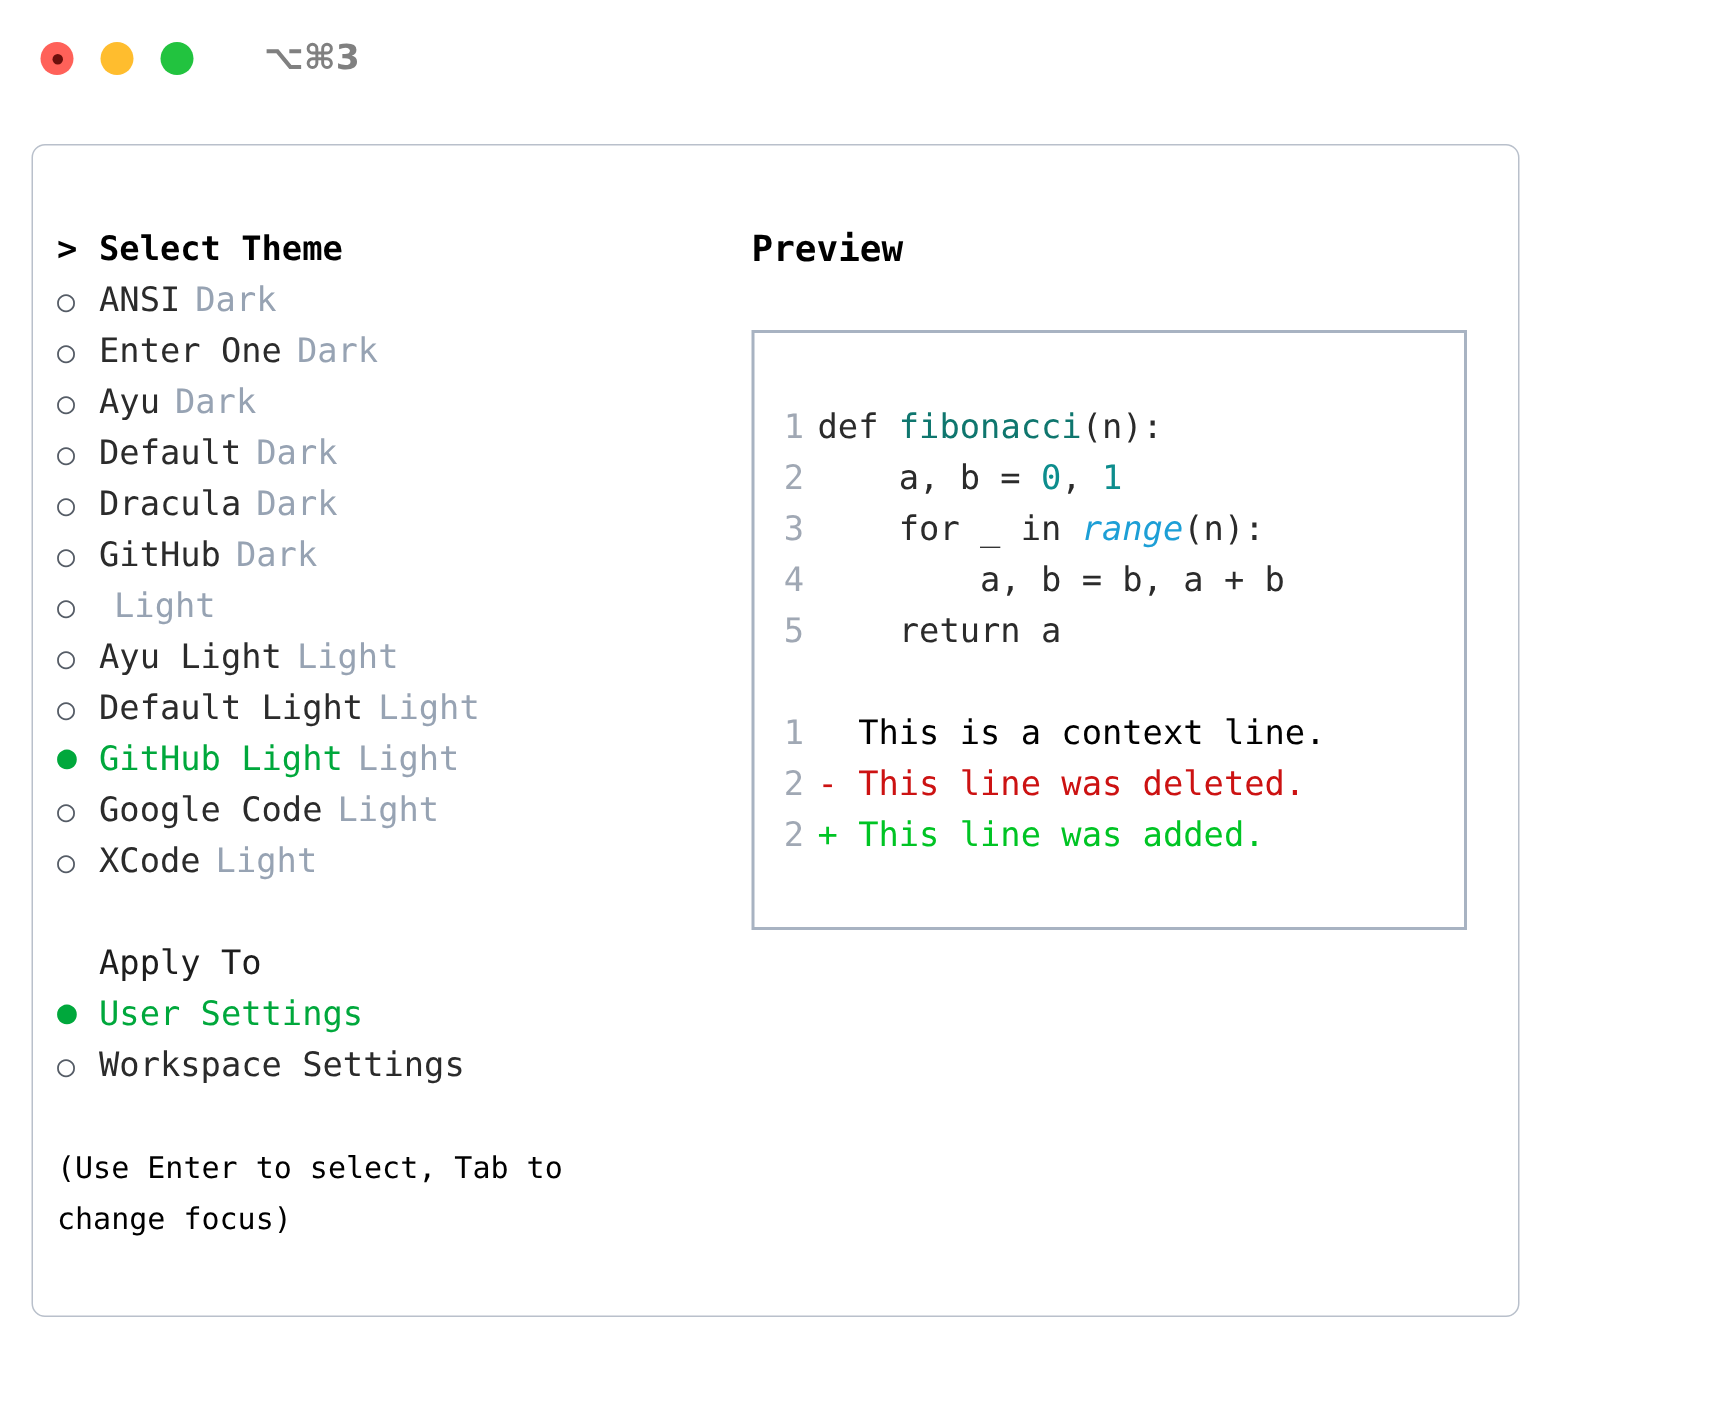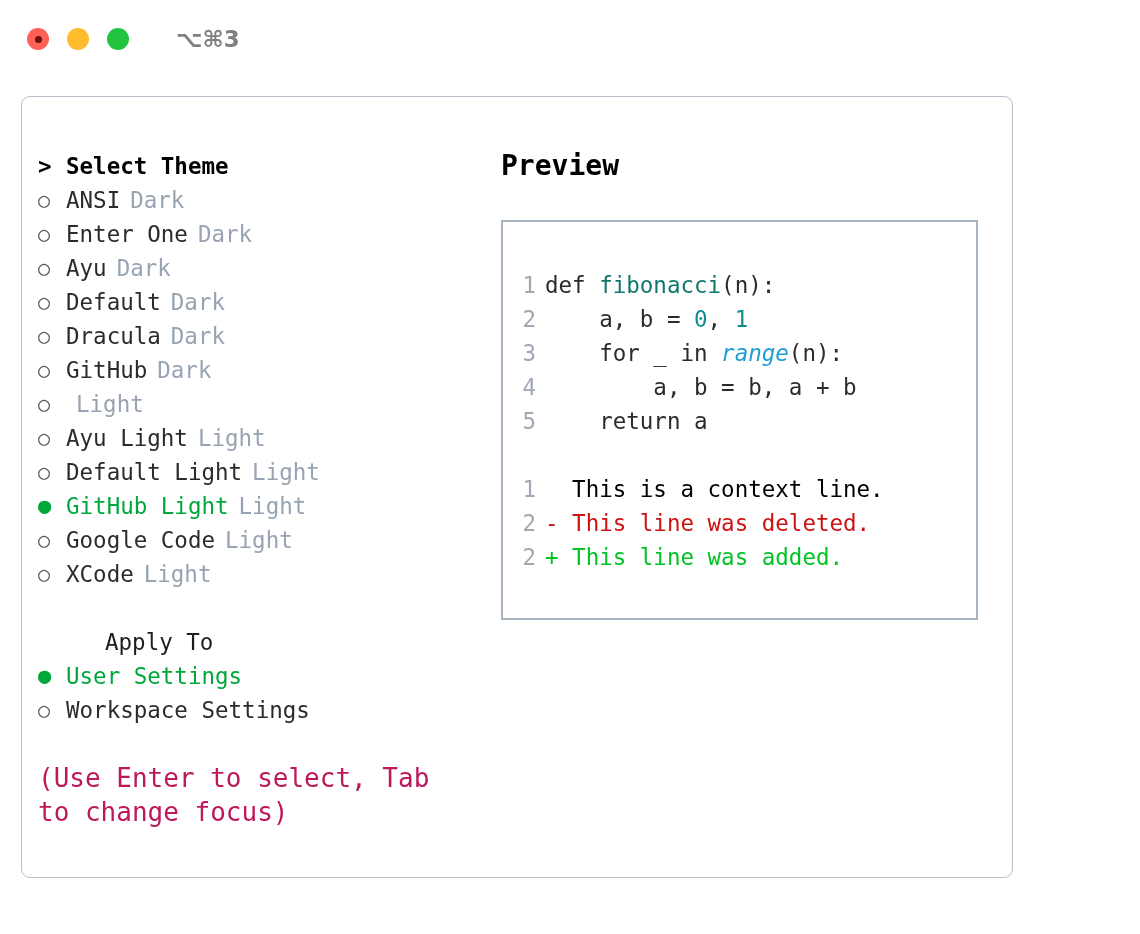--- a/index.html
+++ b/index.html
@@ -137,7 +137,7 @@
     width: 490px;
   }
   .preview-title {
-    font-size: 28px;
+    font-size: 24px;
     font-weight: bold;
     color: #000000;
     line-height: 34px;

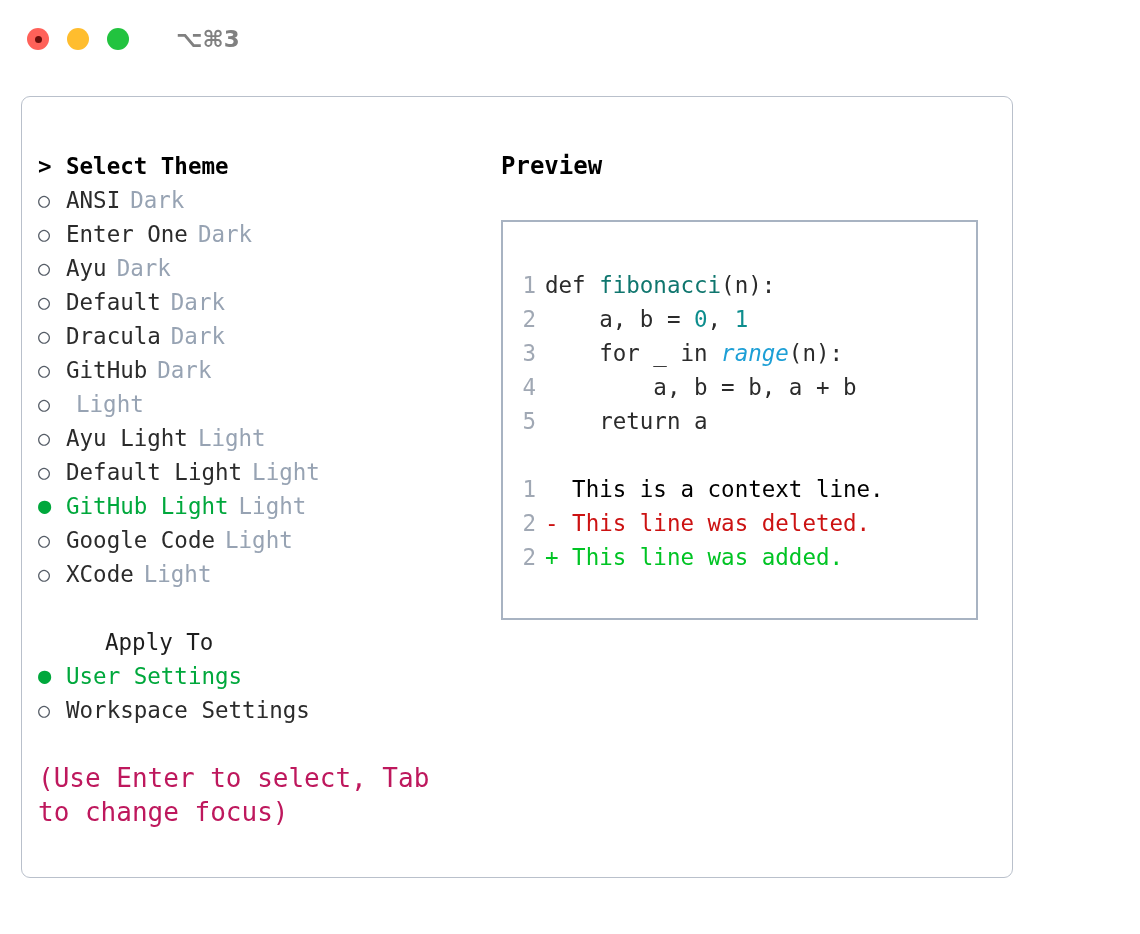--- a/index.html
+++ b/index.html
@@ -107,7 +107,6 @@
   }
   .row.section-title {
     color: #1d1d1d;
-    gap: 39px;
   }
   .label-main { color: #2b2b2b; }
   .row.selected .label-main { color: #00a83c; }

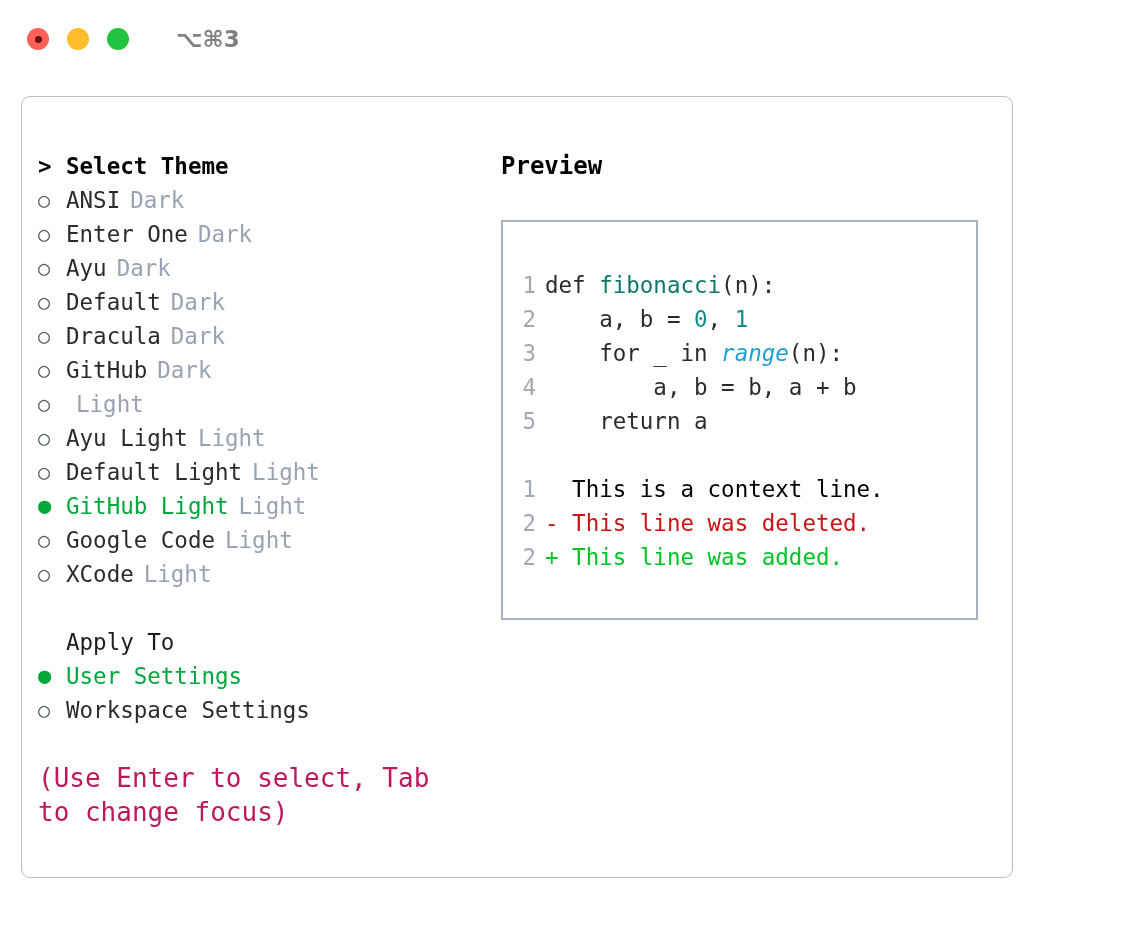--- a/index.html
+++ b/index.html
@@ -122,9 +122,9 @@
     left: 16px;
     top: 664px;
     width: 420px;
-    font-size: 26px;
-    line-height: 34px;
-    color: #be185d;
+    font-size: 20px;
+    line-height: 34px;
+    color: #000000;
     white-space: pre-wrap;
   }
 

